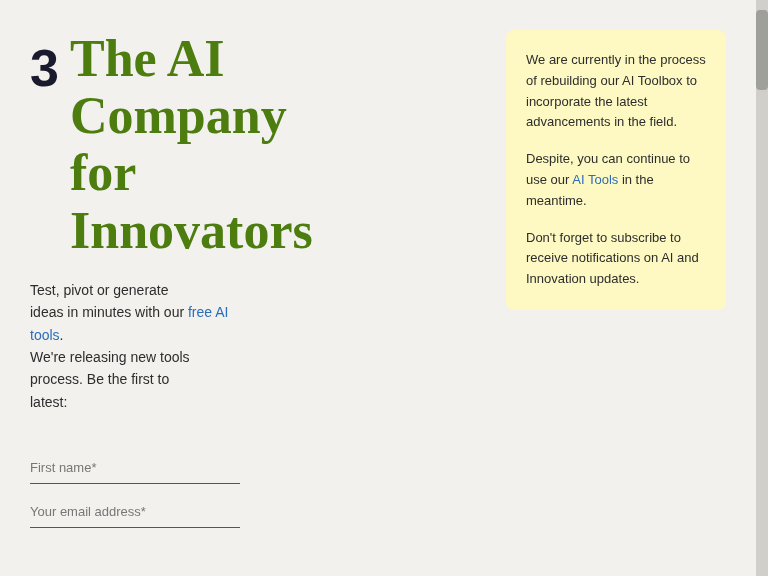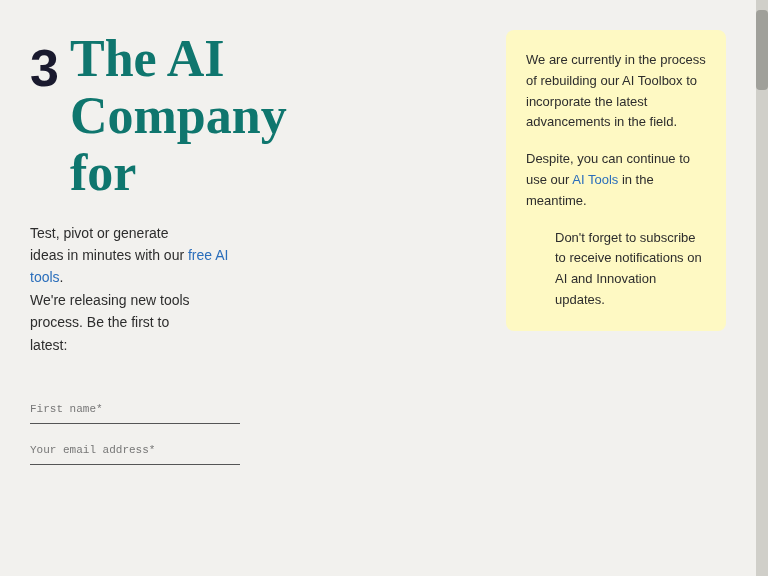--- a/index.html
+++ b/index.html
@@ -65,7 +65,7 @@
     .main-title {
       font-size: 52px;
       font-weight: 700;
-      color: #0f766e;
+      color: #4d7c0f;
       line-height: 1.1;
       font-family: Georgia, serif;
     }

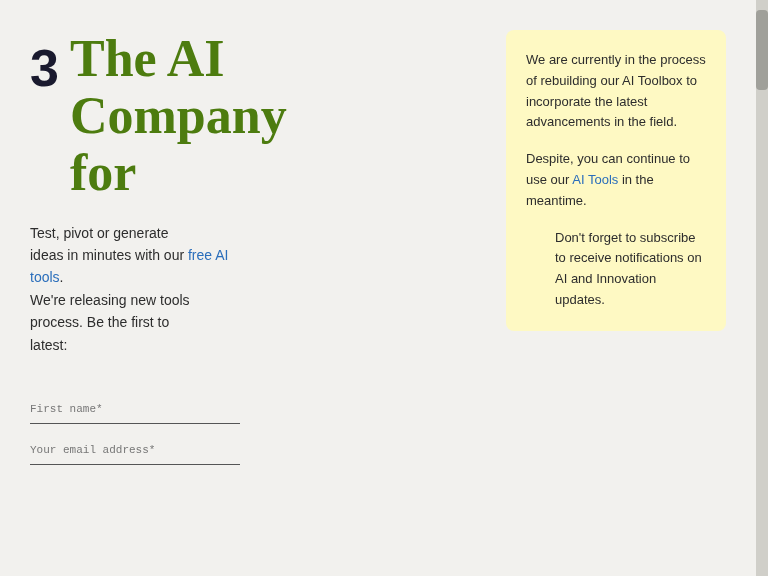--- a/index.html
+++ b/index.html
@@ -158,6 +158,7 @@
         <span>The AI</span><br>
         <span>Company</span><br>
         <span>for</span><br>
+        <span>Innovators</span>
       </h1>
     </div>
 

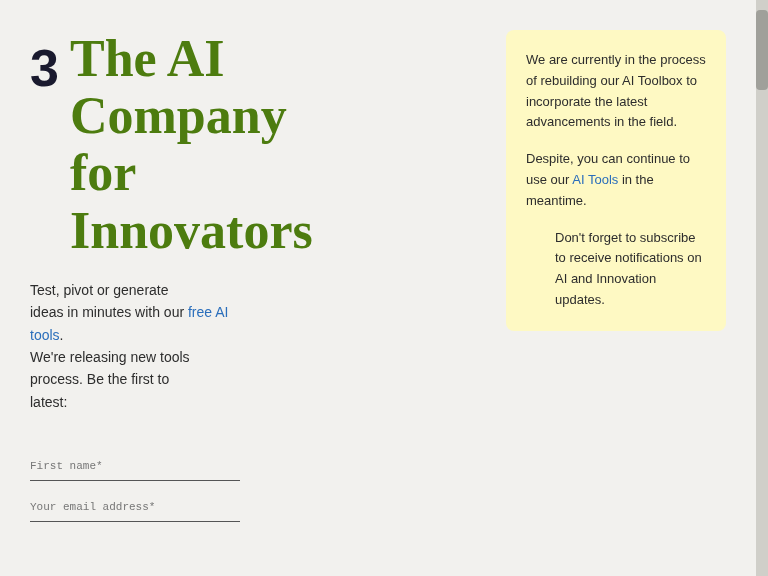--- a/index.html
+++ b/index.html
@@ -128,7 +128,6 @@
 
     .notice-box p:last-child {
       margin-bottom: 0;
-      margin-left: 29px;
     }
 
     .notice-box .ai-link {

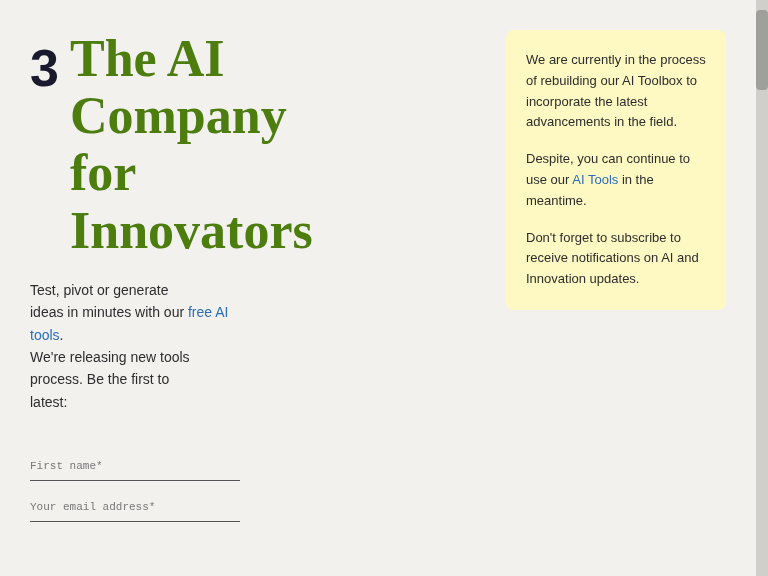--- a/index.html
+++ b/index.html
@@ -96,9 +96,9 @@
       border-bottom: 1px solid #555;
       background: transparent;
       padding: 8px 0;
-      font-size: 11px;
+      font-size: 13px;
       color: #555;
-      font-family: Liberation Mono, monospace;
+      font-family: Liberation Sans, sans-serif;
       outline: none;
       width: 100%;
     }

